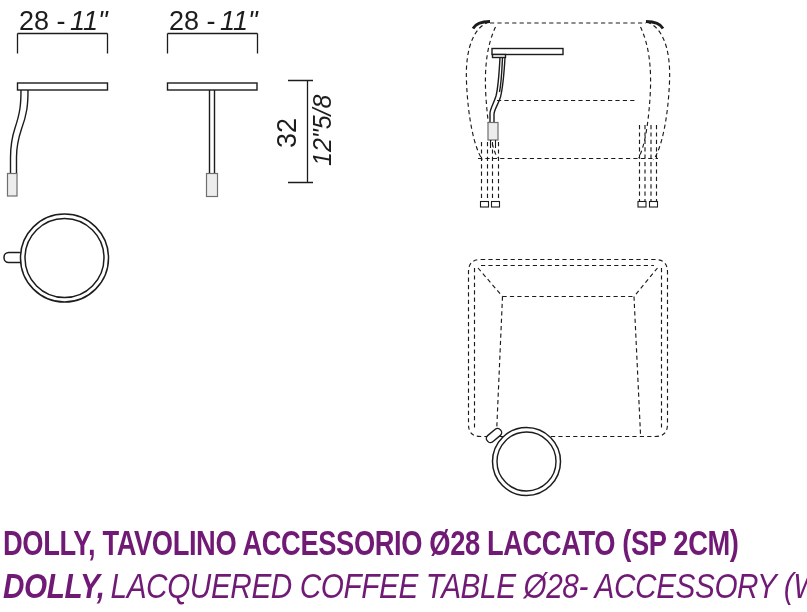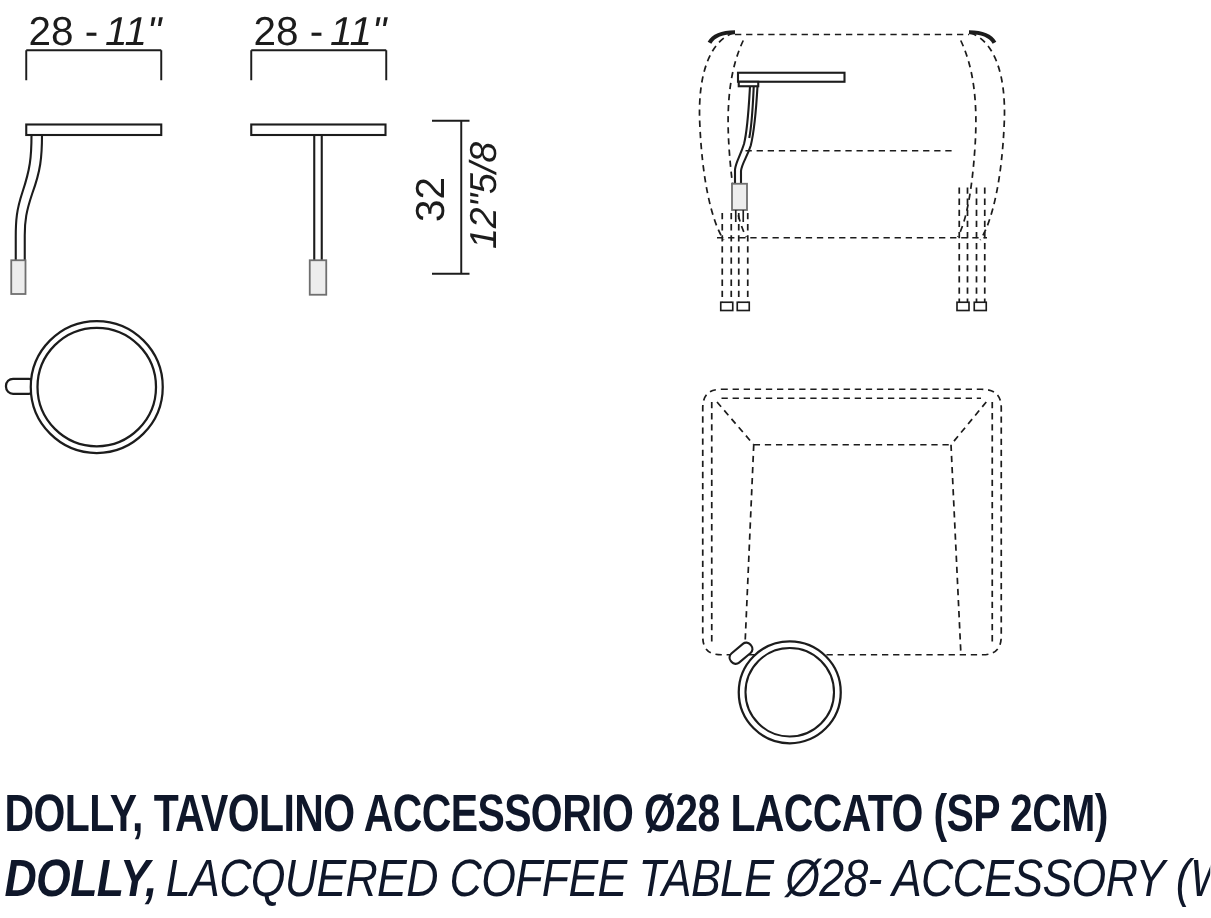--- a/index.html
+++ b/index.html
@@ -4,7 +4,7 @@
 <style>
   html,body{margin:0;padding:0;background:#ffffff;}
   .page{position:relative;width:807px;height:612px;background:#ffffff;overflow:hidden;
-        font-family:"Liberation Sans",sans-serif;color:#0f172a;}
+        font-family:"Liberation Sans",sans-serif;color:#701a75;}
   .drawing{position:absolute;left:0;top:0;}
   svg text{fill:#1c1c1c;}
   .caption{position:absolute;left:3px;top:521px;}

